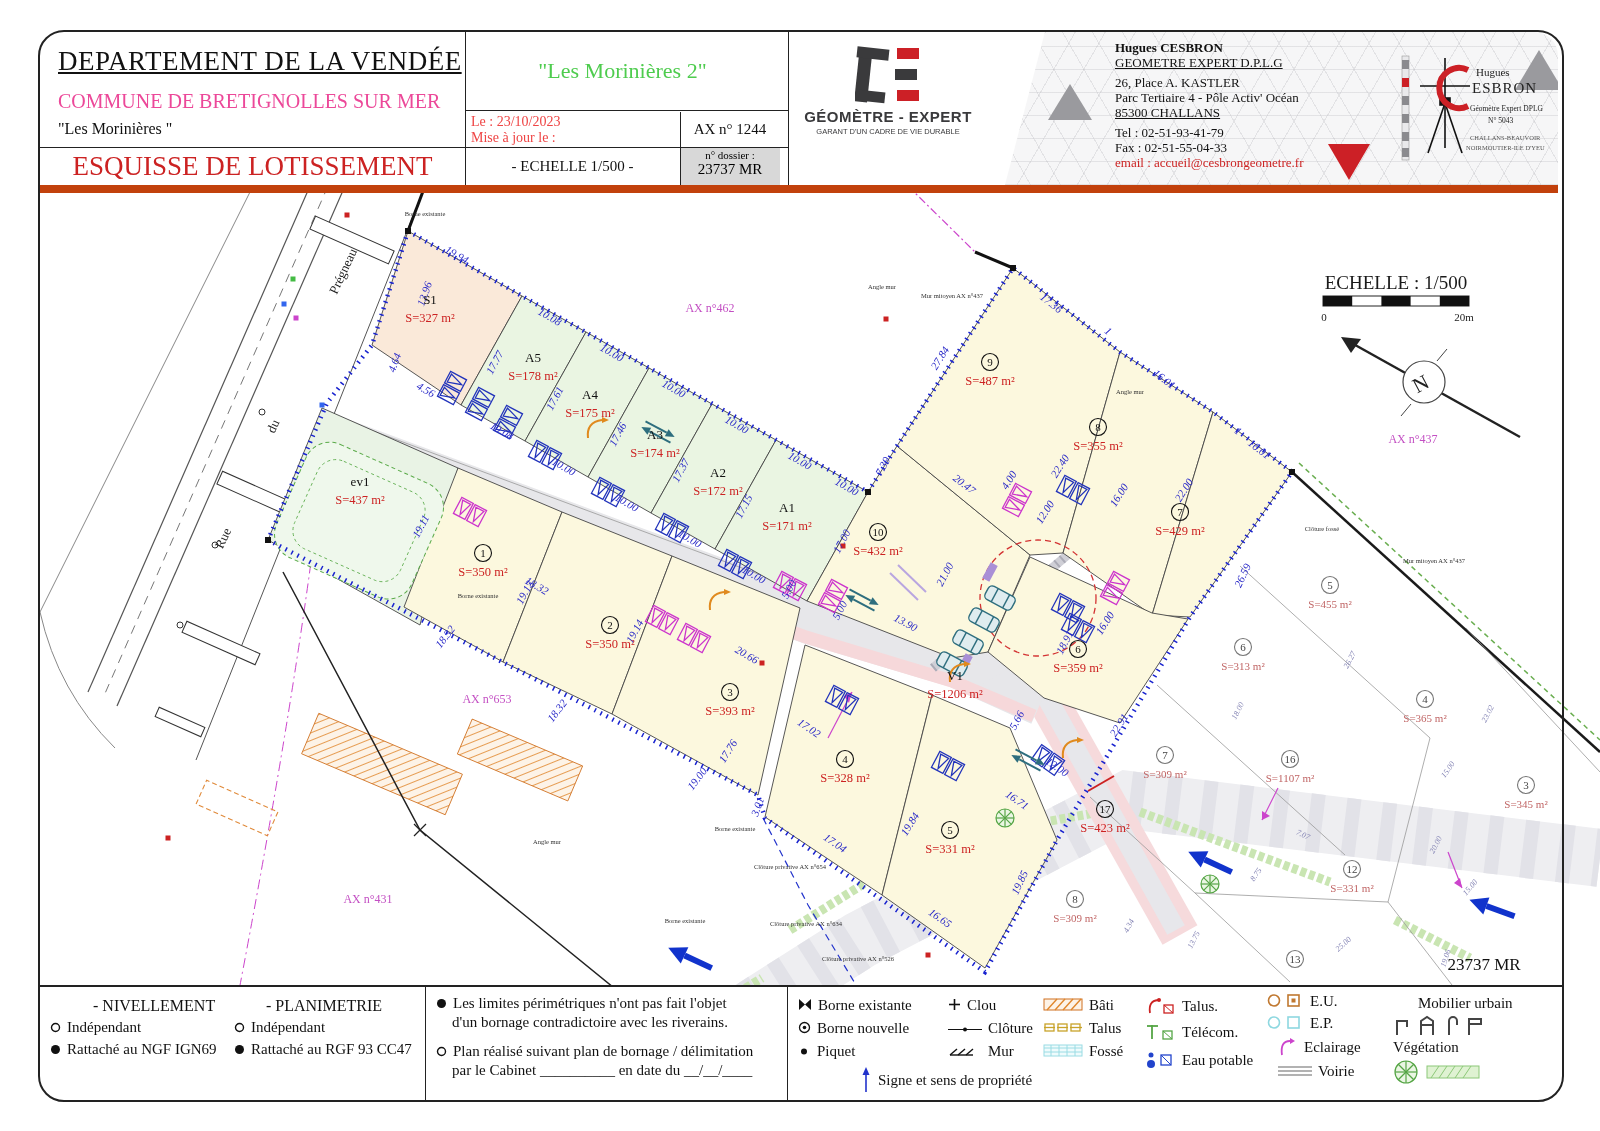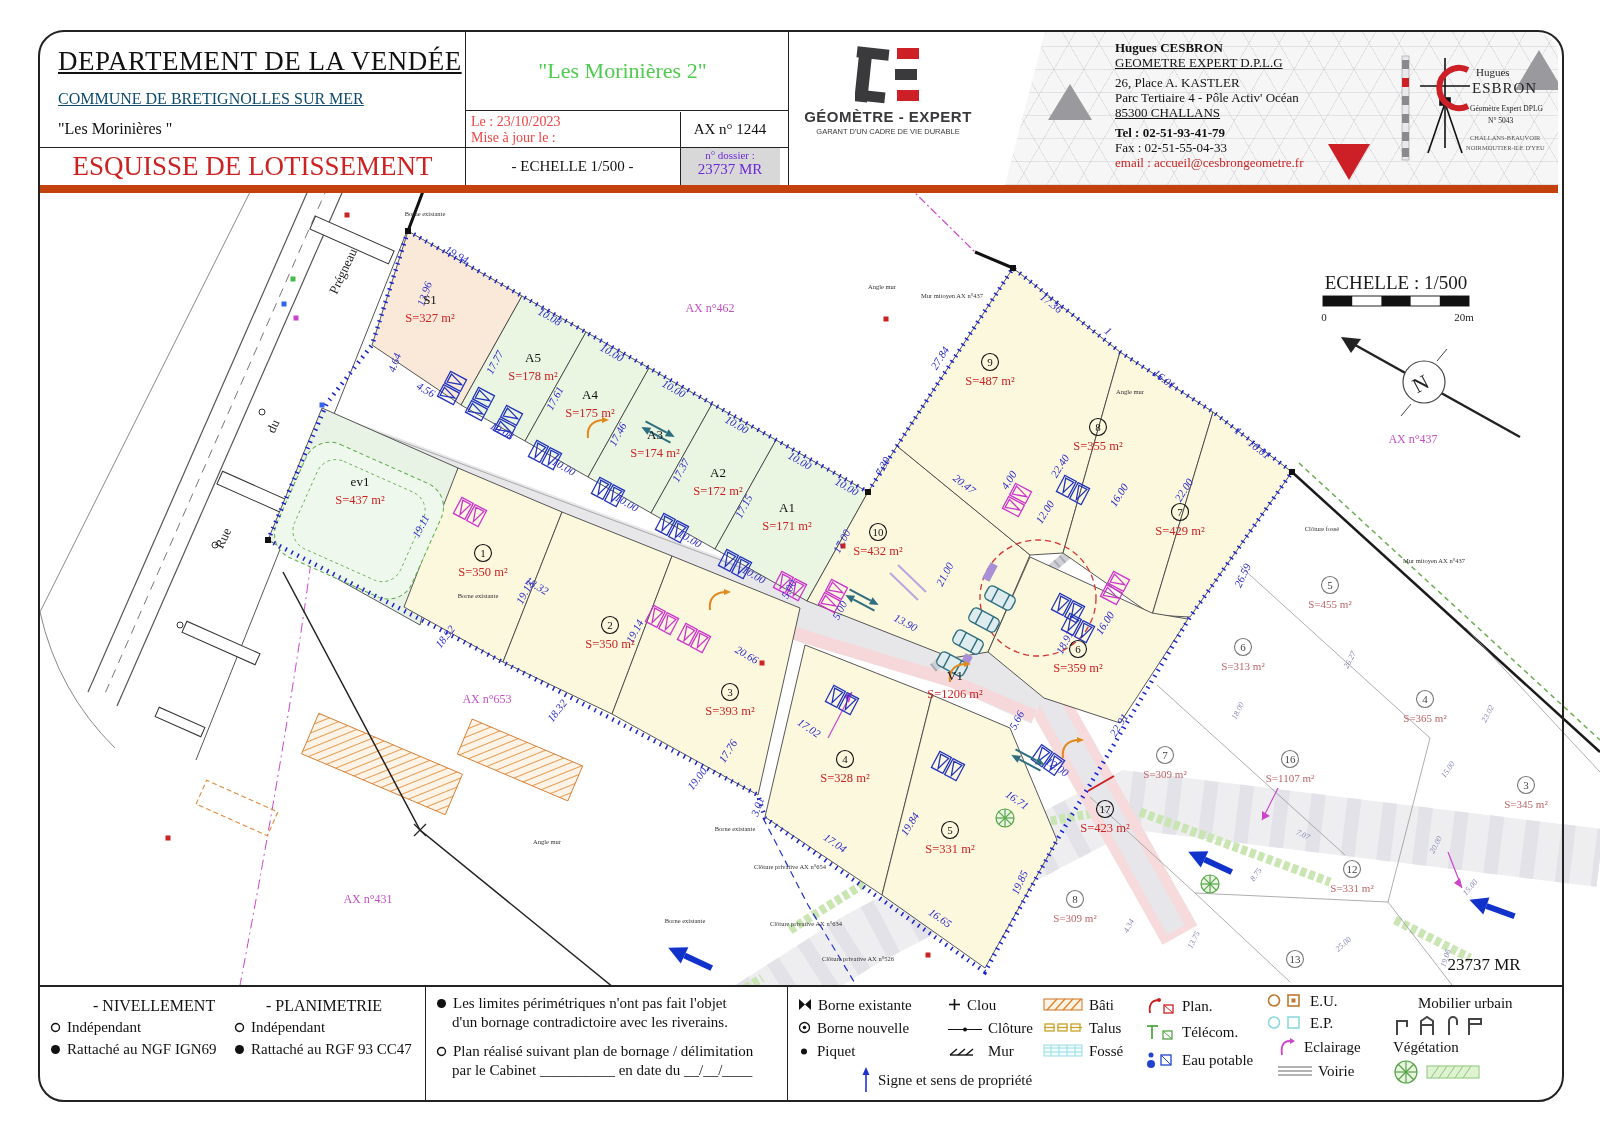--- a/index.html
+++ b/index.html
@@ -16,7 +16,7 @@
   .hl{position:absolute;height:0;border-top:1.5px solid #222;}
   .dep{position:absolute;left:18px;top:14px;font-size:27px;letter-spacing:.5px;color:#111;
        text-decoration:underline;}
-  .com{position:absolute;left:18px;top:58px;font-size:16px;color:#0c4a6e;text-decoration:underline;}
+  .com{position:absolute;left:18px;top:58px;font-size:20px;color:#ec4899;}
   .lieu{position:absolute;left:18px;top:88px;font-size:16px;color:#111;}
   .esq{position:absolute;left:0px;top:119px;width:425px;text-align:center;font-size:27px;color:#CC2222;}
   .ptitle{position:absolute;left:425px;top:0;width:315px;height:78px;line-height:78px;text-align:center;

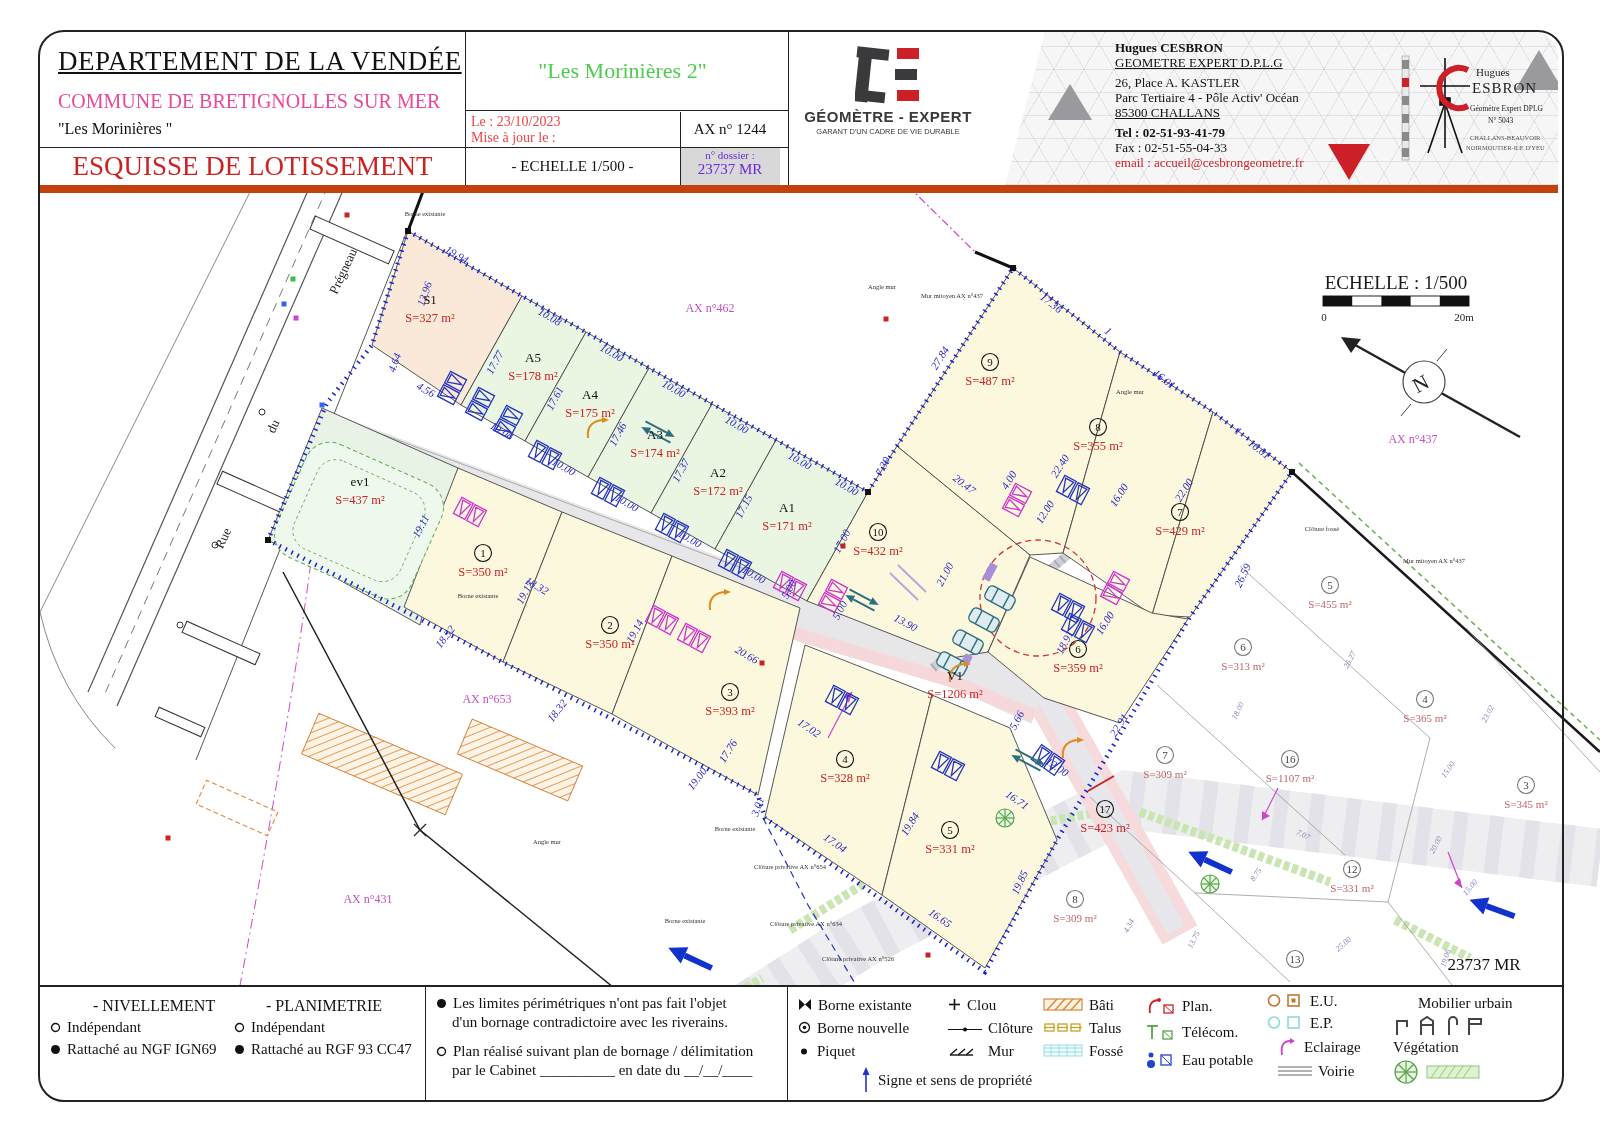--- a/index.html
+++ b/index.html
@@ -436,7 +436,7 @@
           <div style="margin-top: 4px;">26, Place A. KASTLER</div>
           <div>Parc Tertiaire 4 - Pôle Activ' Océan</div>
           <div class="u">85300 CHALLANS</div>
-          <div style="margin-top: 4px; font-weight: bold;">Tel : 02-51-93-41-79</div>
+          <div style="margin-top: 4px;">Tel : 02-51-93-41-79</div>
           <div>Fax : 02-51-55-04-33</div>
           <div class="red">email : accueil@cesbrongeometre.fr</div>
         </div>

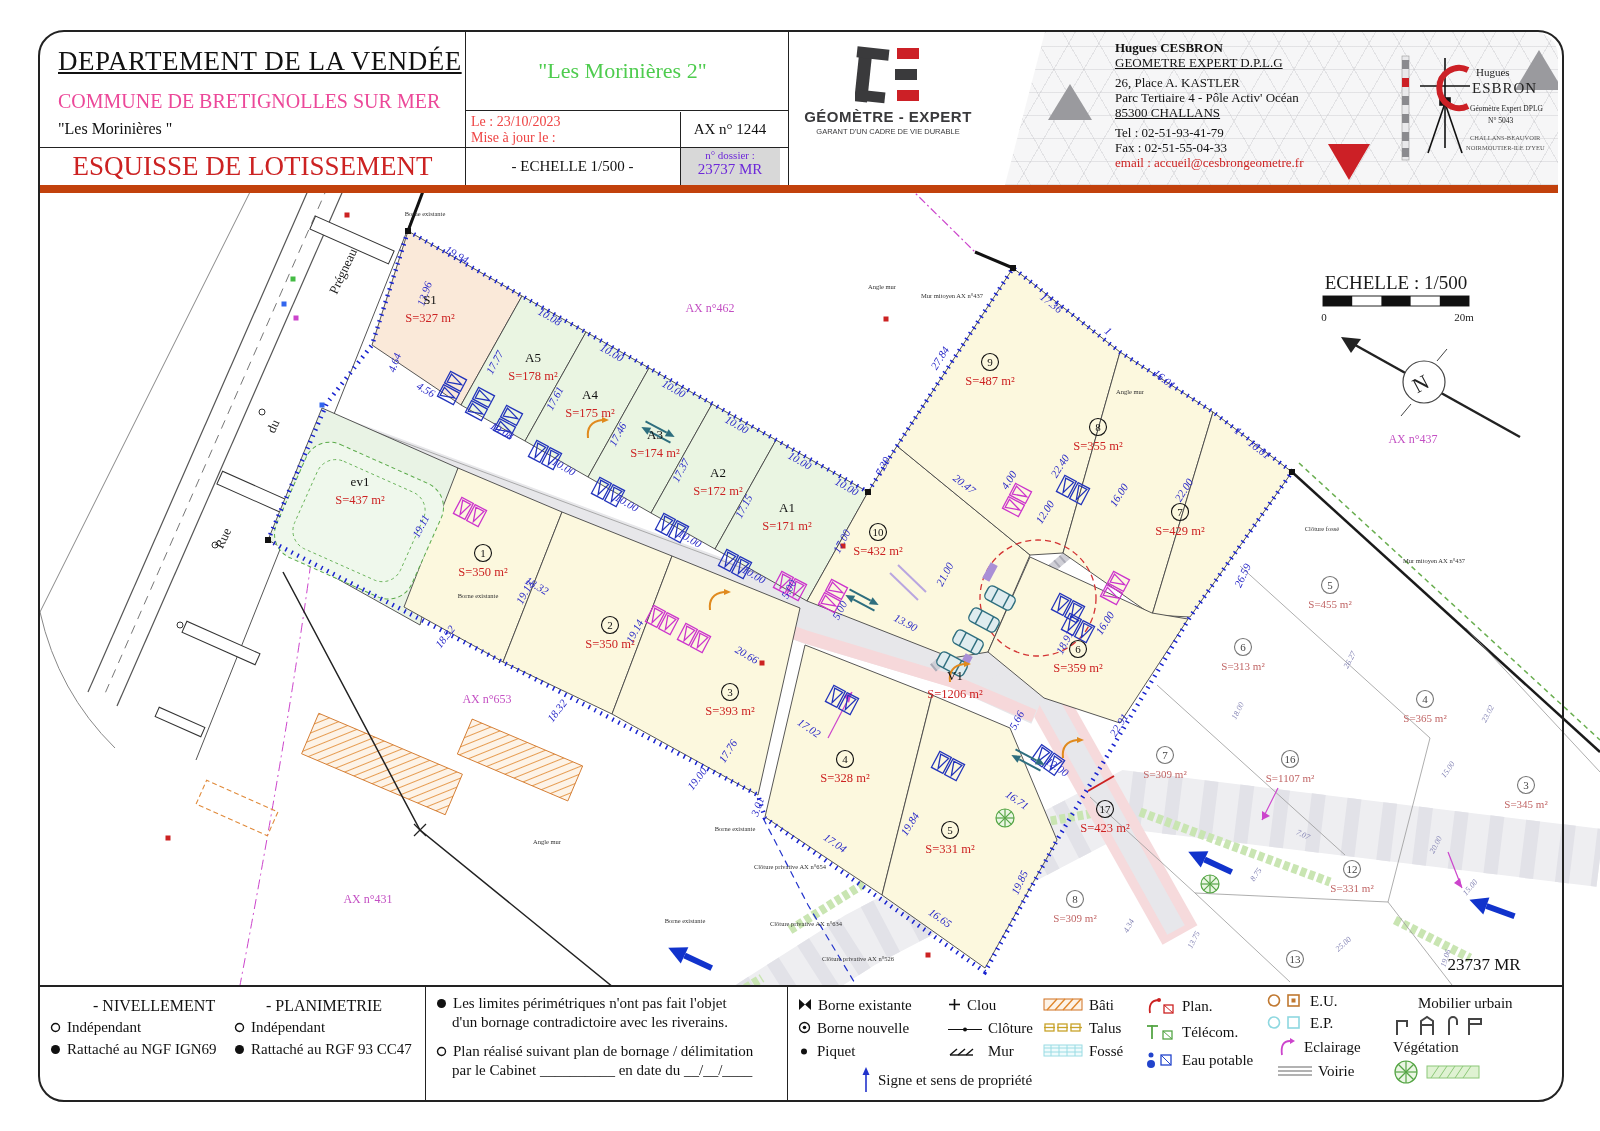--- a/index.html
+++ b/index.html
@@ -24,7 +24,7 @@
   .cdate{position:absolute;left:425px;top:80px;width:215px;font-size:14px;color:#ef4444;padding-left:6px;}
   .cax{position:absolute;left:640px;top:80px;width:100px;height:35px;line-height:35px;text-align:center;font-size:15px;color:#111;}
   .cech{position:absolute;left:425px;top:115px;width:215px;height:38px;line-height:38px;text-align:center;font-size:15px;color:#111;}
-  .cdos{position:absolute;left:640px;top:115px;width:100px;height:38px;background:#D8D8D8;text-align:center;color:#6d28d9;}
+  .cdos{position:absolute;left:640px;top:115px;width:100px;height:38px;background:#D8D8D8;text-align:center;color:#000000;}
   .cdos .l1{font-size:11px;margin-top:2px;}
   .cdos .l2{font-size:15px;}
   .logo{position:absolute;left:748px;top:0px;width:200px;height:153px;text-align:center;}

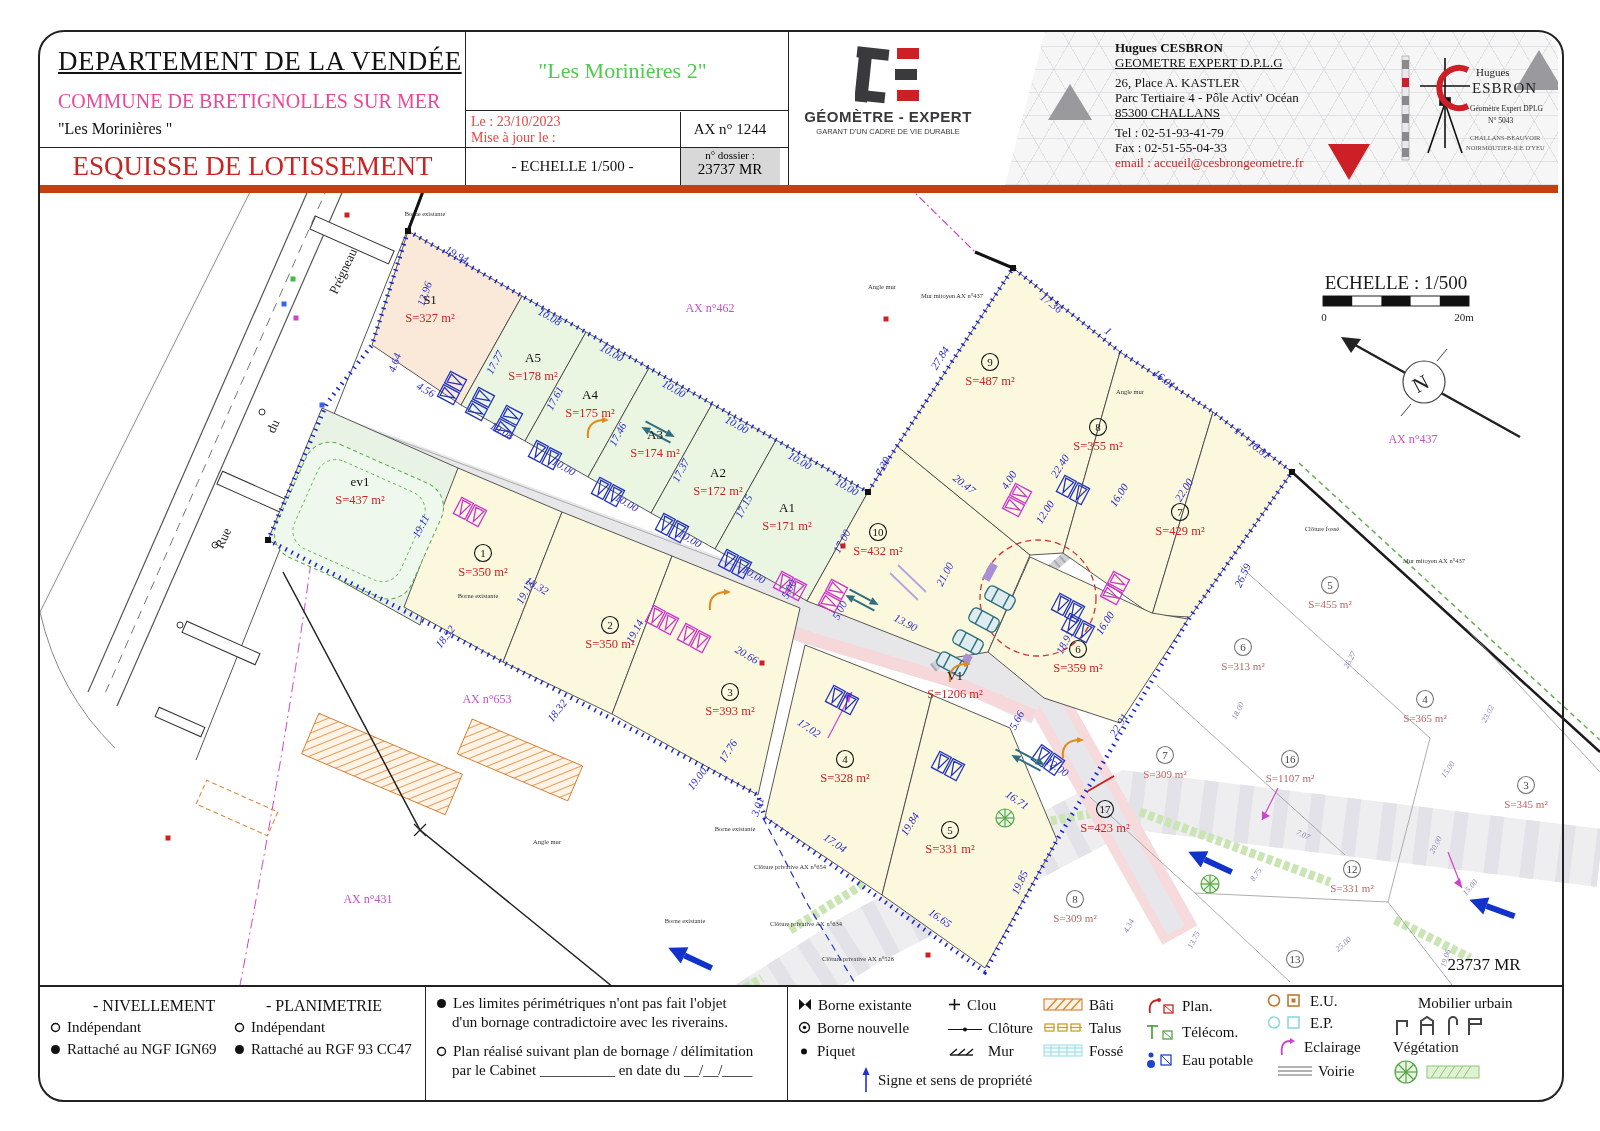--- a/index.html
+++ b/index.html
@@ -588,7 +588,7 @@
               <circle cx="13" cy="3" r="2" fill="#CC2222"></circle>
               <rect x="18" y="8" width="9" height="8" fill="none" stroke="#CC2222" stroke-width="1.3"></rect>
               <line x1="18" y1="8" x2="27" y2="16" stroke="#CC2222"></line>
-            </svg></span><span>Plan.</span></div>
+            </svg></span><span>Talus.</span></div>
       <div class="li" style="left:1108px;top:36px;"><span class="sy"><svg width="30" height="18">
               <line x1="6" y1="2" x2="6" y2="16" stroke="#55A545" stroke-width="1.8"></line>
               <line x1="1" y1="3" x2="12" y2="3" stroke="#55A545" stroke-width="1.8"></line>

